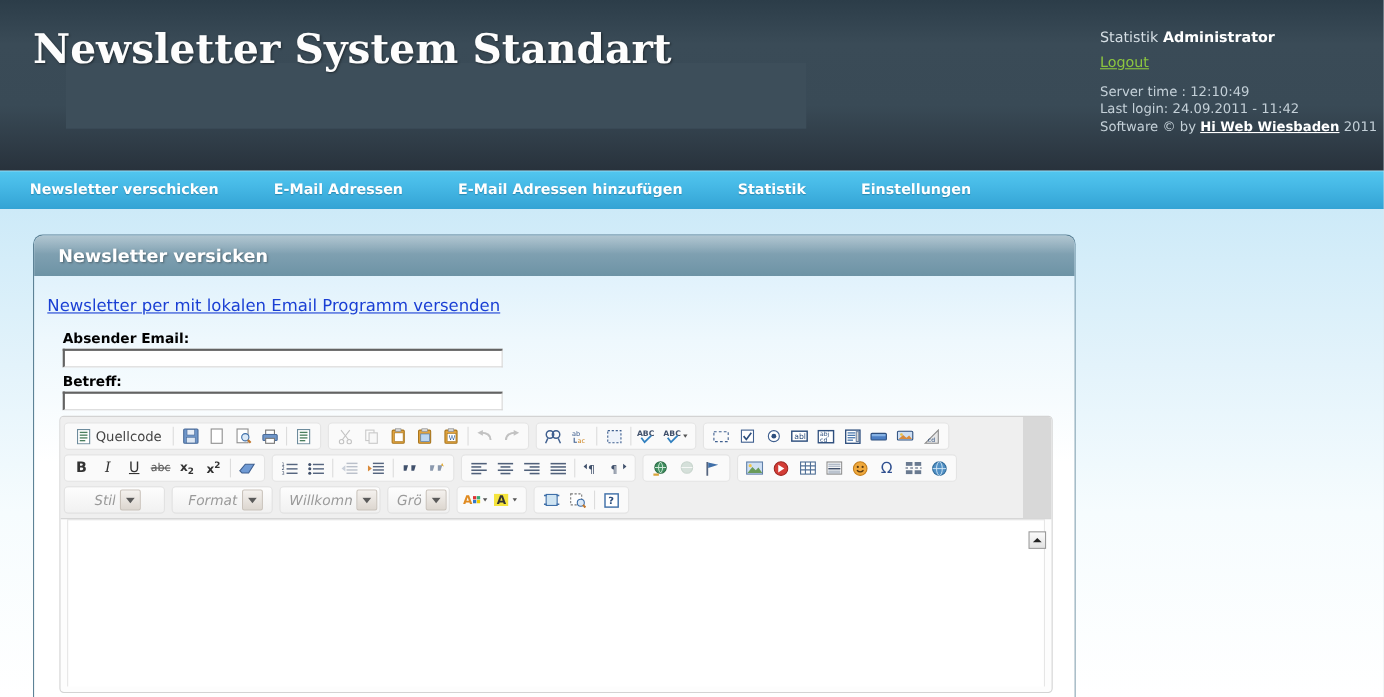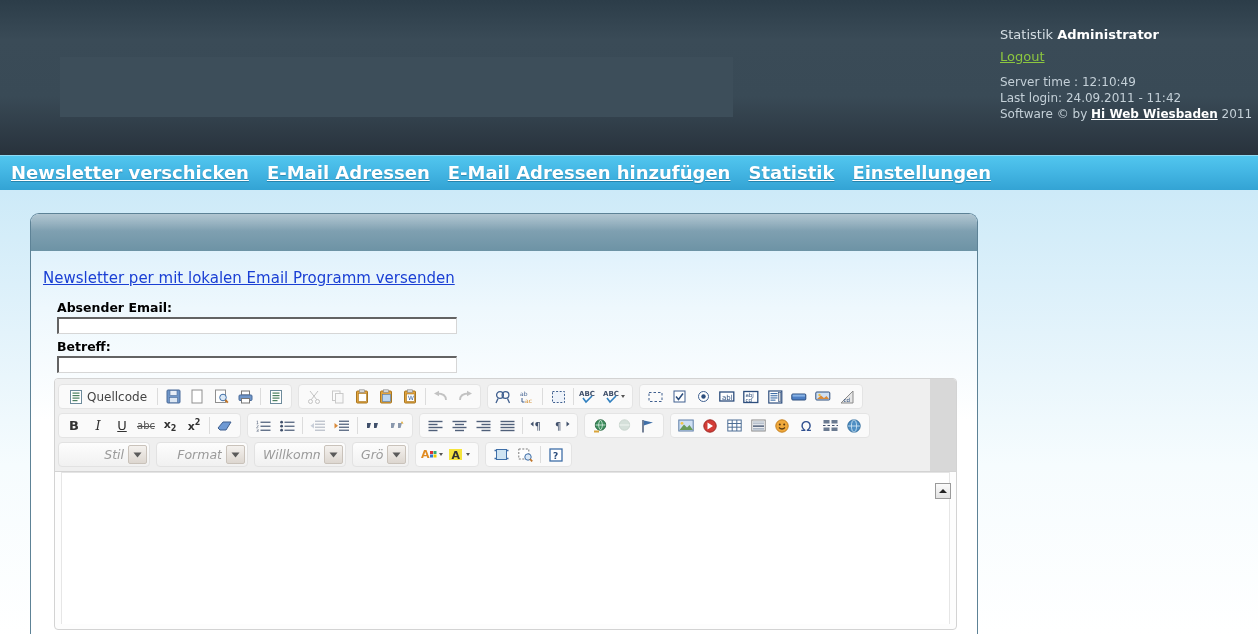--- a/index.html
+++ b/index.html
@@ -225,6 +225,7 @@
 
 <div class="header">
   <div class="logo-panel"></div>
+  <div class="site-title">Newsletter System Standart</div>
 
   <div class="userbox">
     <div class="welcome">

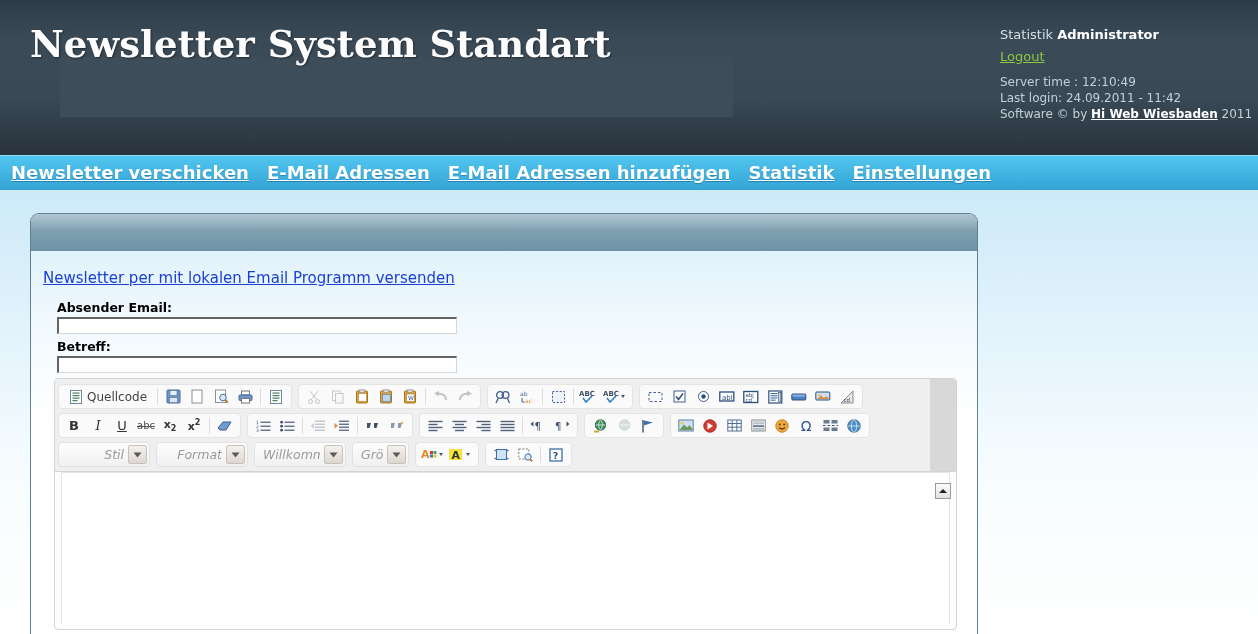--- a/index.html
+++ b/index.html
@@ -62,10 +62,9 @@
   }
   .nav a {
     color: #ffffff;
-    font-size: 18px;
+    font-size: 13px;
     font-weight: bold;
-    text-decoration: underline;
-    margin: 0 9px;
+    margin: 0 25px;
     white-space: nowrap;
     cursor: pointer;
     text-shadow: 0 1px 1px rgba(0,60,90,.35);

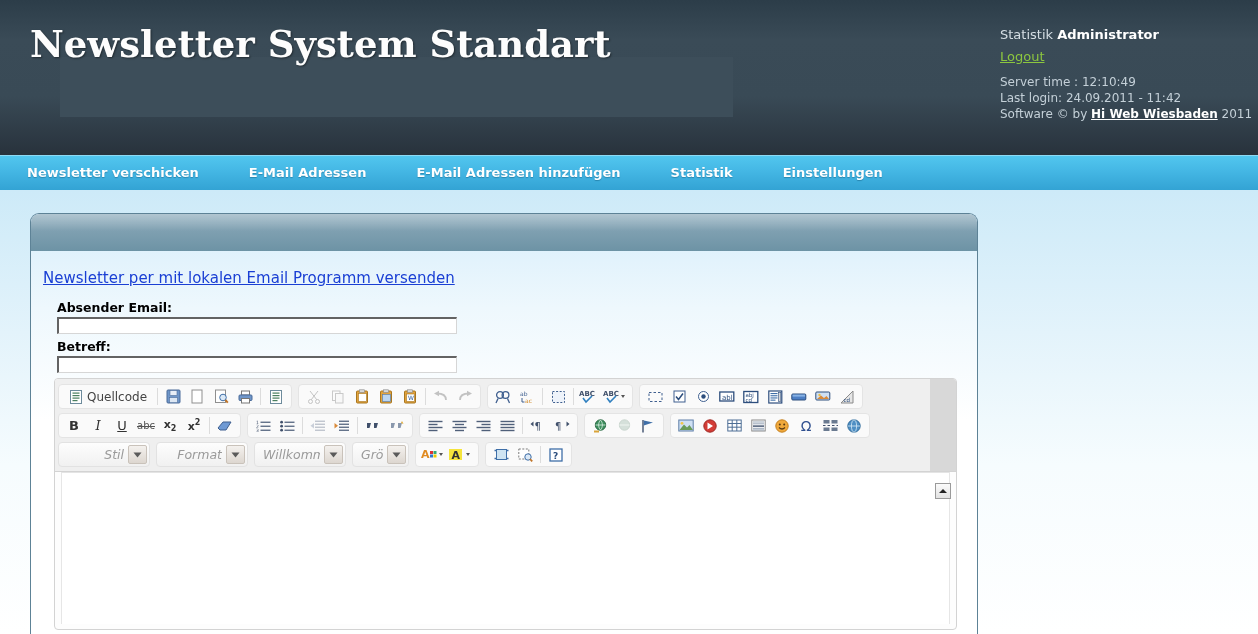--- a/index.html
+++ b/index.html
@@ -252,6 +252,7 @@
   <div class="panel">
     <div class="panel-head">
       <div class="gloss"></div>
+      <div class="panel-title">Newsletter versicken</div>
     </div>
 
     <div class="panel-body">

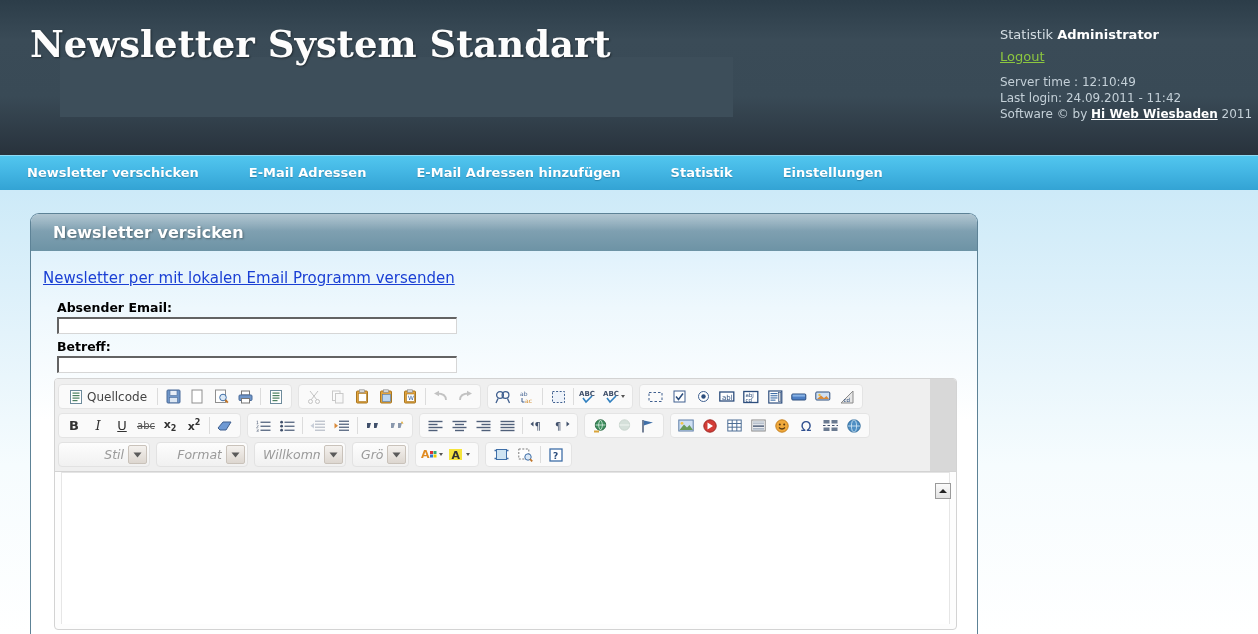--- a/index.html
+++ b/index.html
@@ -168,7 +168,7 @@
   .tb-btn.dim { opacity: .38; }
 
   .combo {
-    display: flex; align-items: center; justify-content: flex-end;
+    display: flex; align-items: center; justify-content: center;
     background: linear-gradient(180deg,#fdfdfd,#f1f1f1);
     border: 1px solid #e2e2e2;
     border-radius: 4px;

